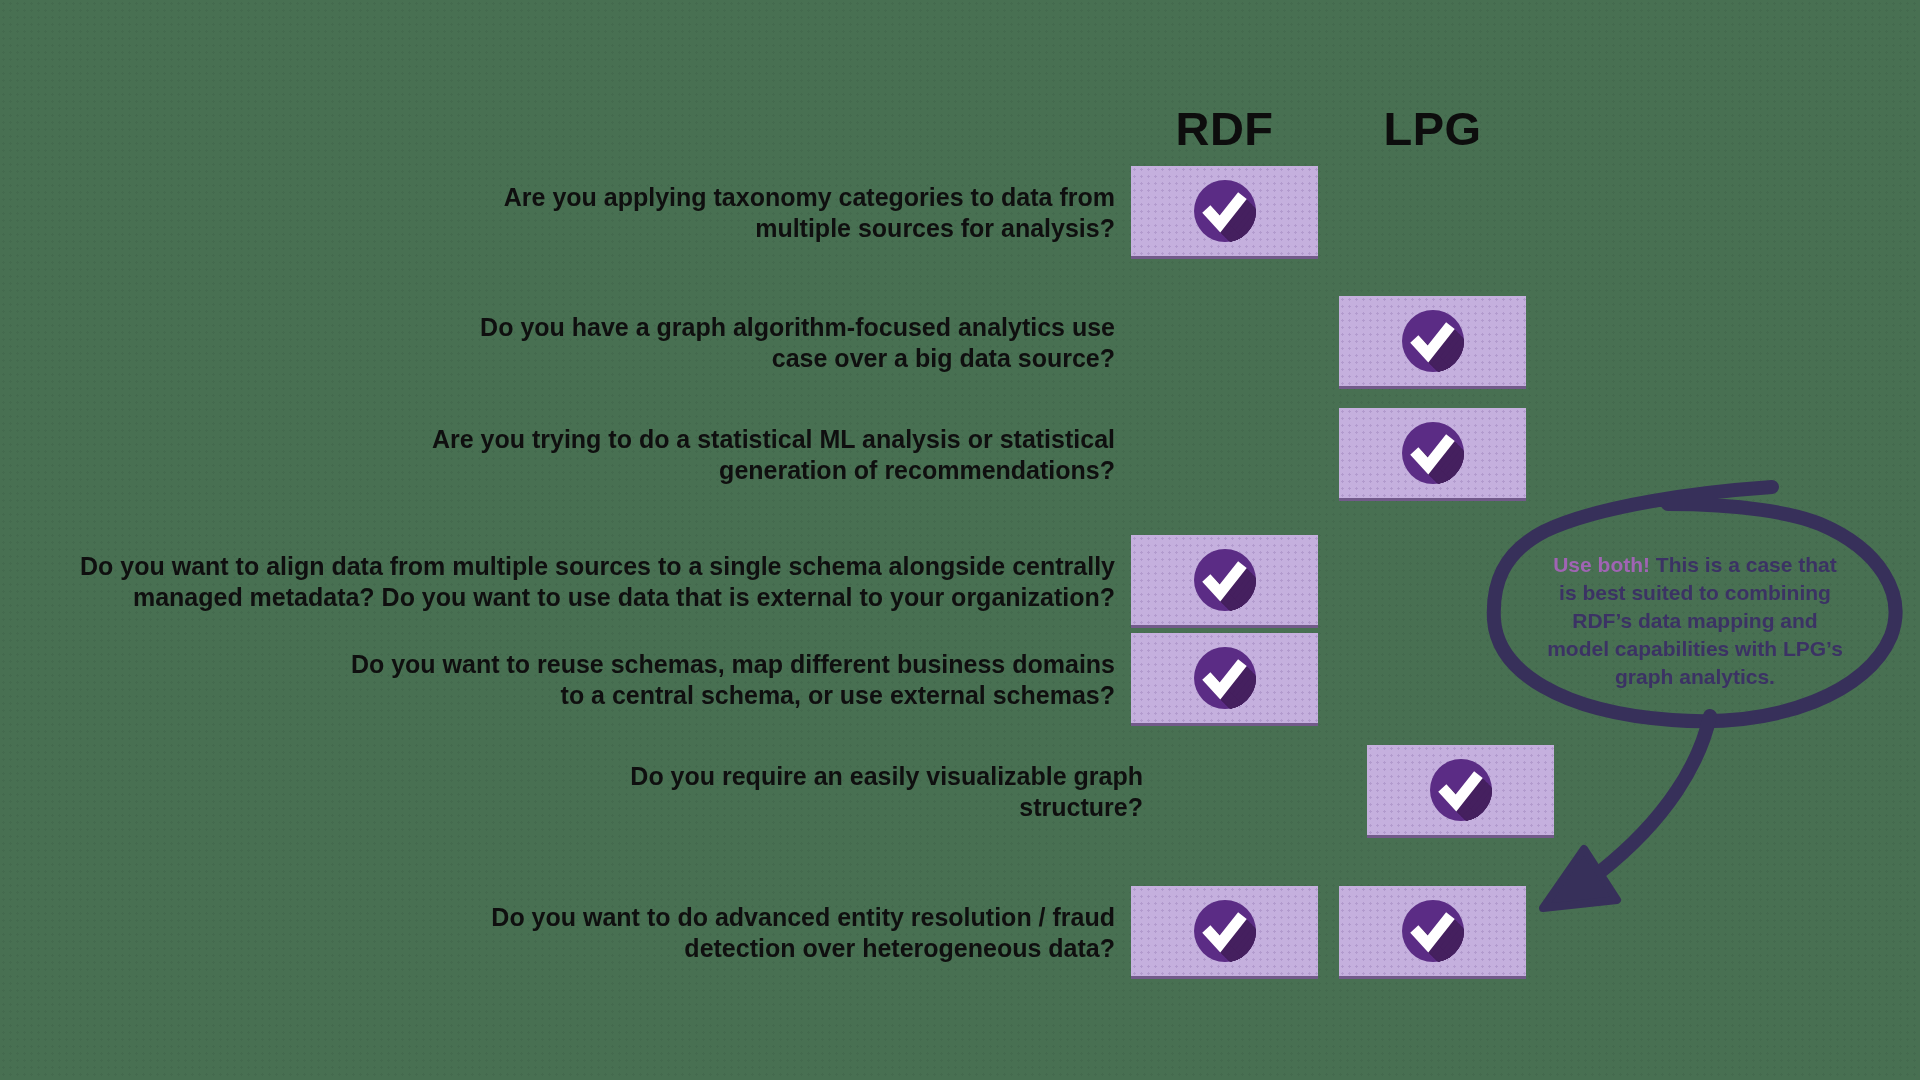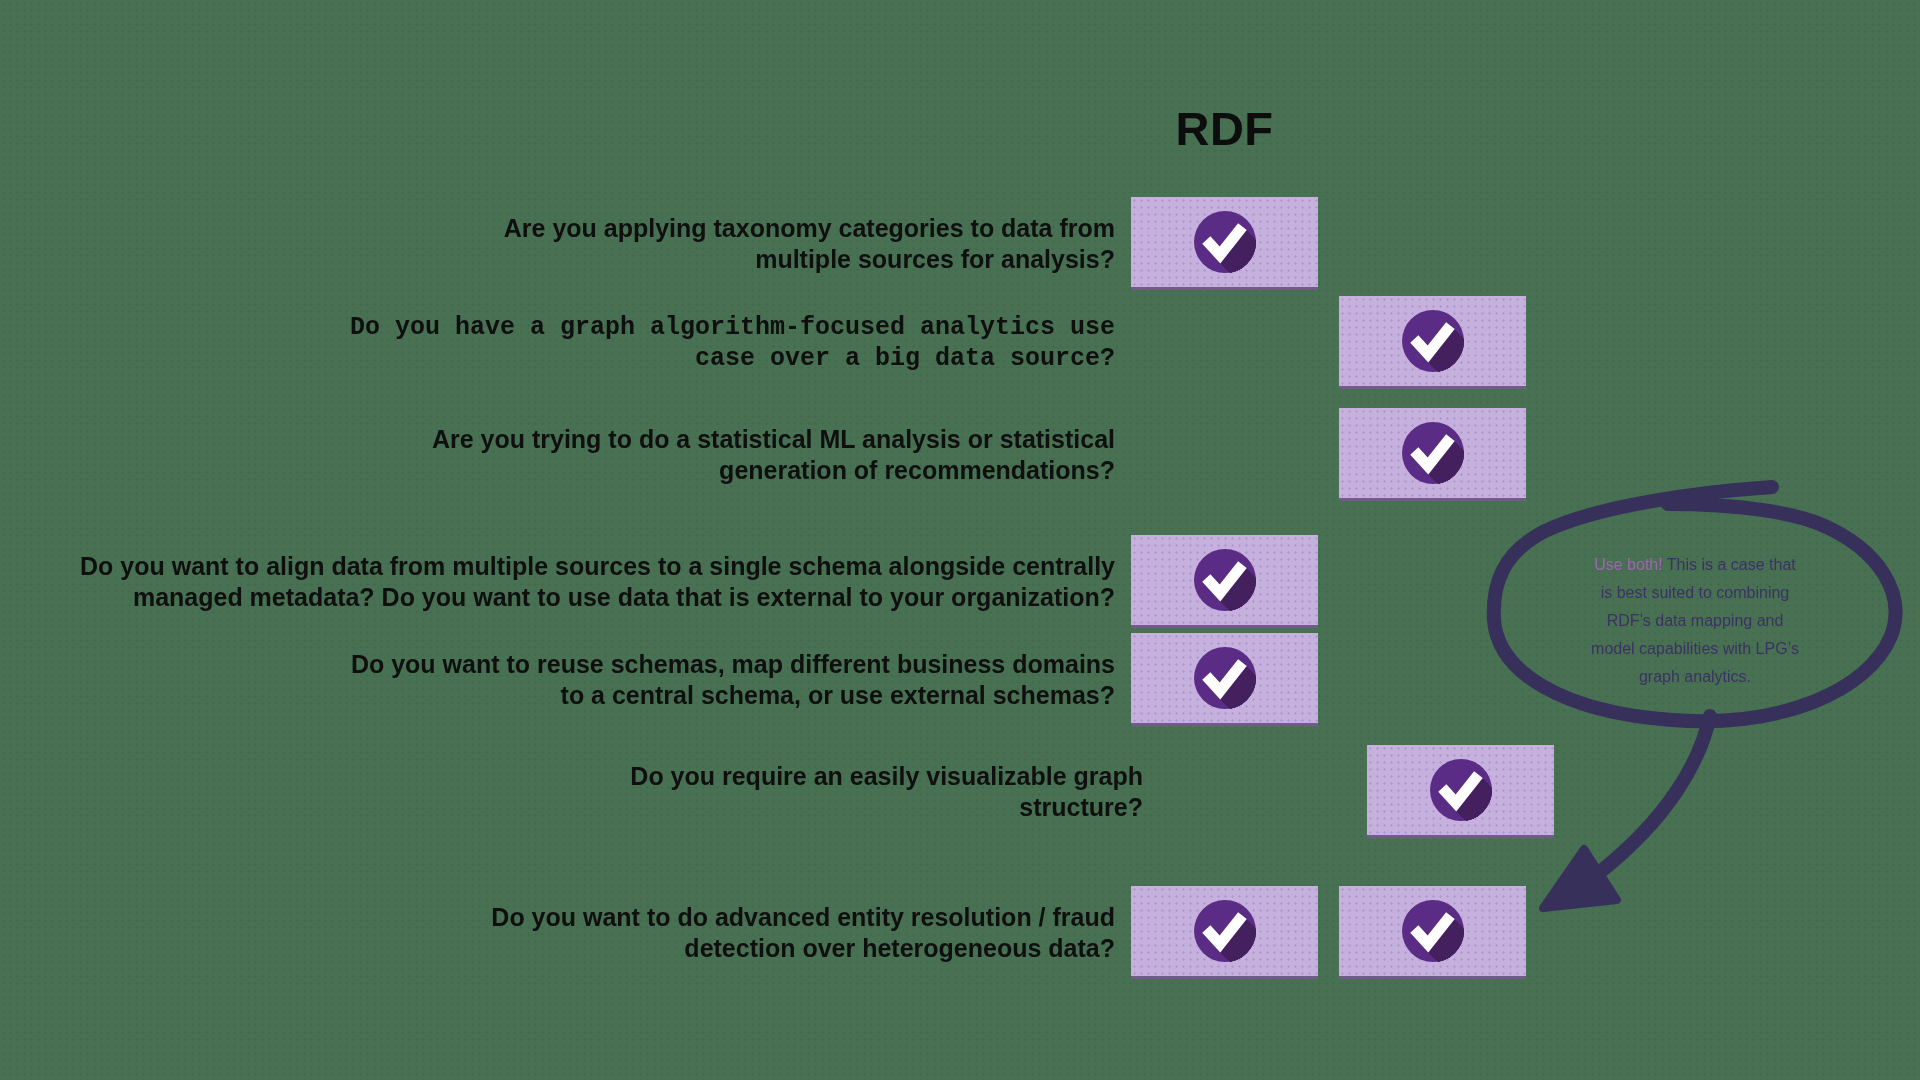--- a/index.html
+++ b/index.html
@@ -63,6 +63,7 @@
   </svg>
 
   <div class="hdr rdf">RDF</div>
+  <div class="hdr lpg">LPG</div>
 
   <div id="rows">
       <div class="row" style="top: 197px;">

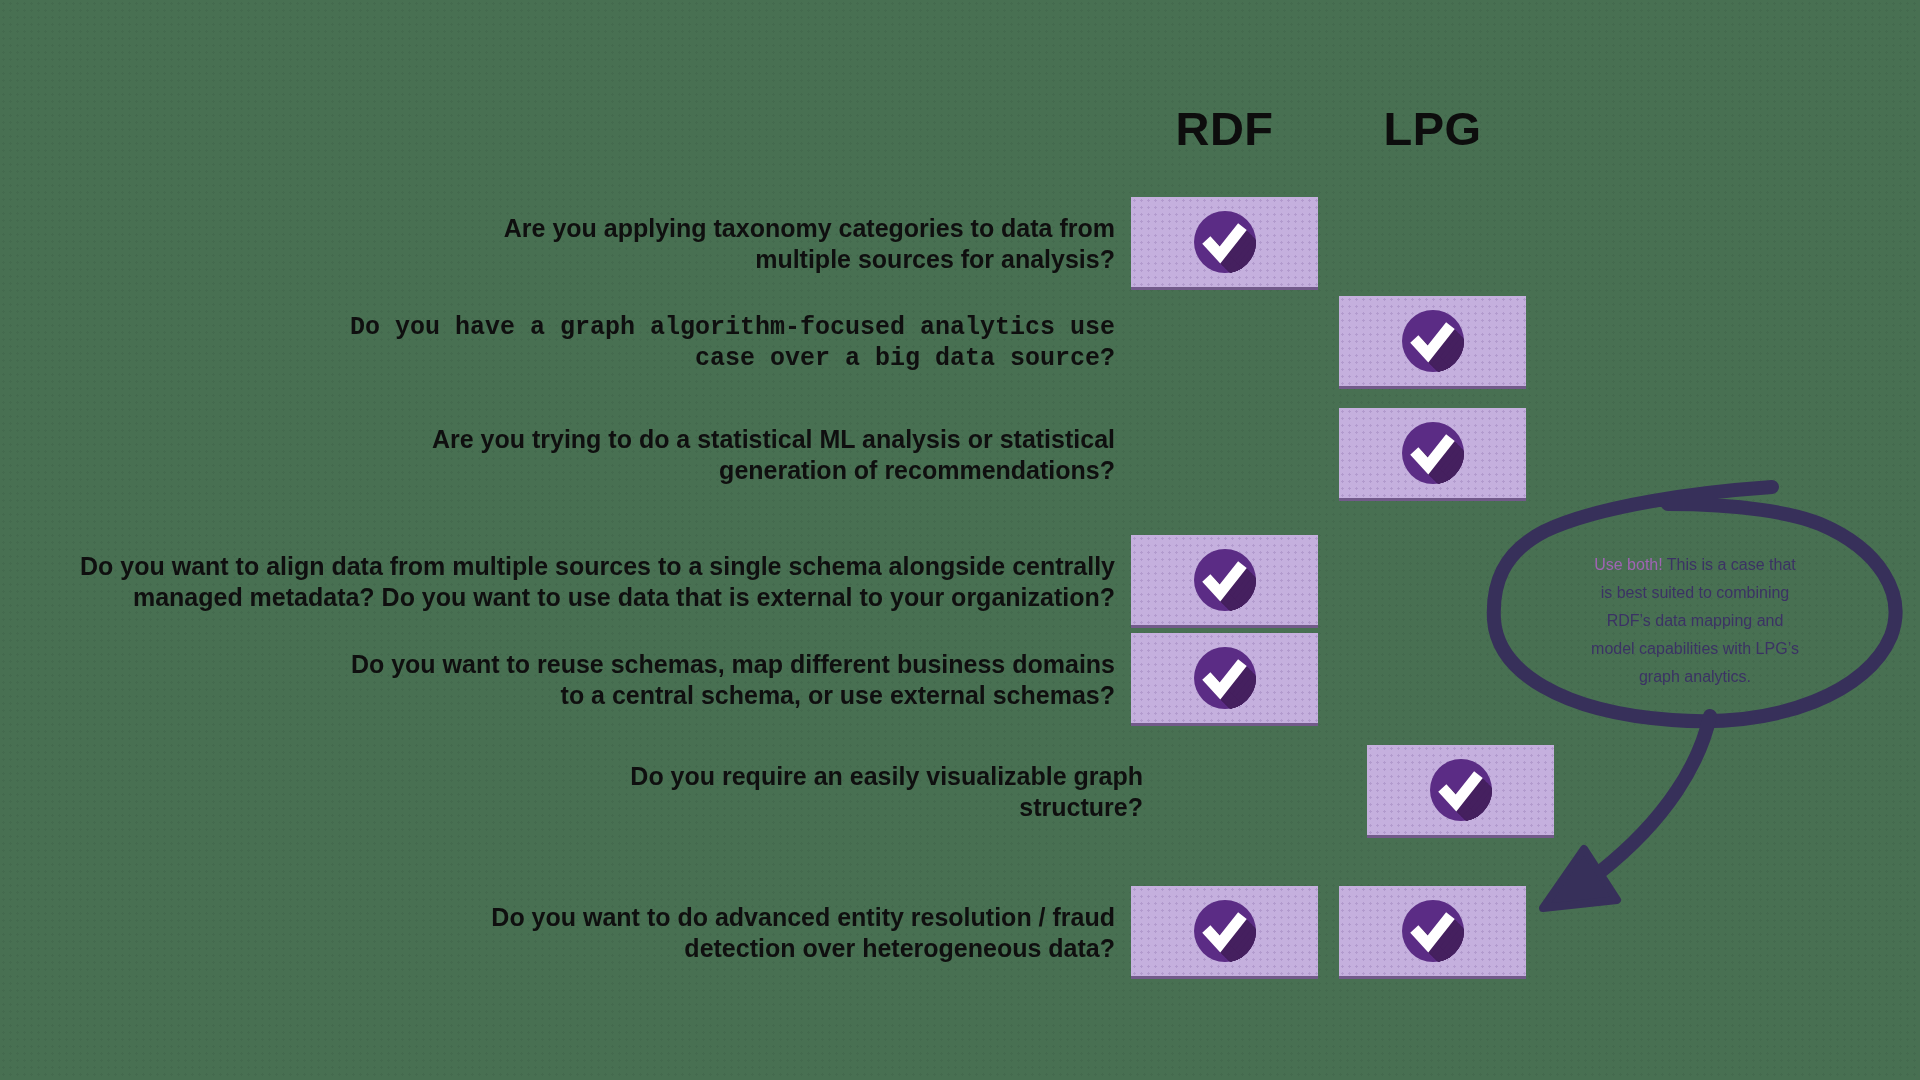--- a/index.html
+++ b/index.html
@@ -66,7 +66,7 @@
   <div class="hdr lpg">LPG</div>
 
   <div id="rows">
-      <div class="row" style="top: 197px;">
+      <div class="row" style="top: 166px;">
         <div class="question">Are you applying taxonomy categories to data from
 multiple sources for analysis?</div>
         <div class="tile rdf">

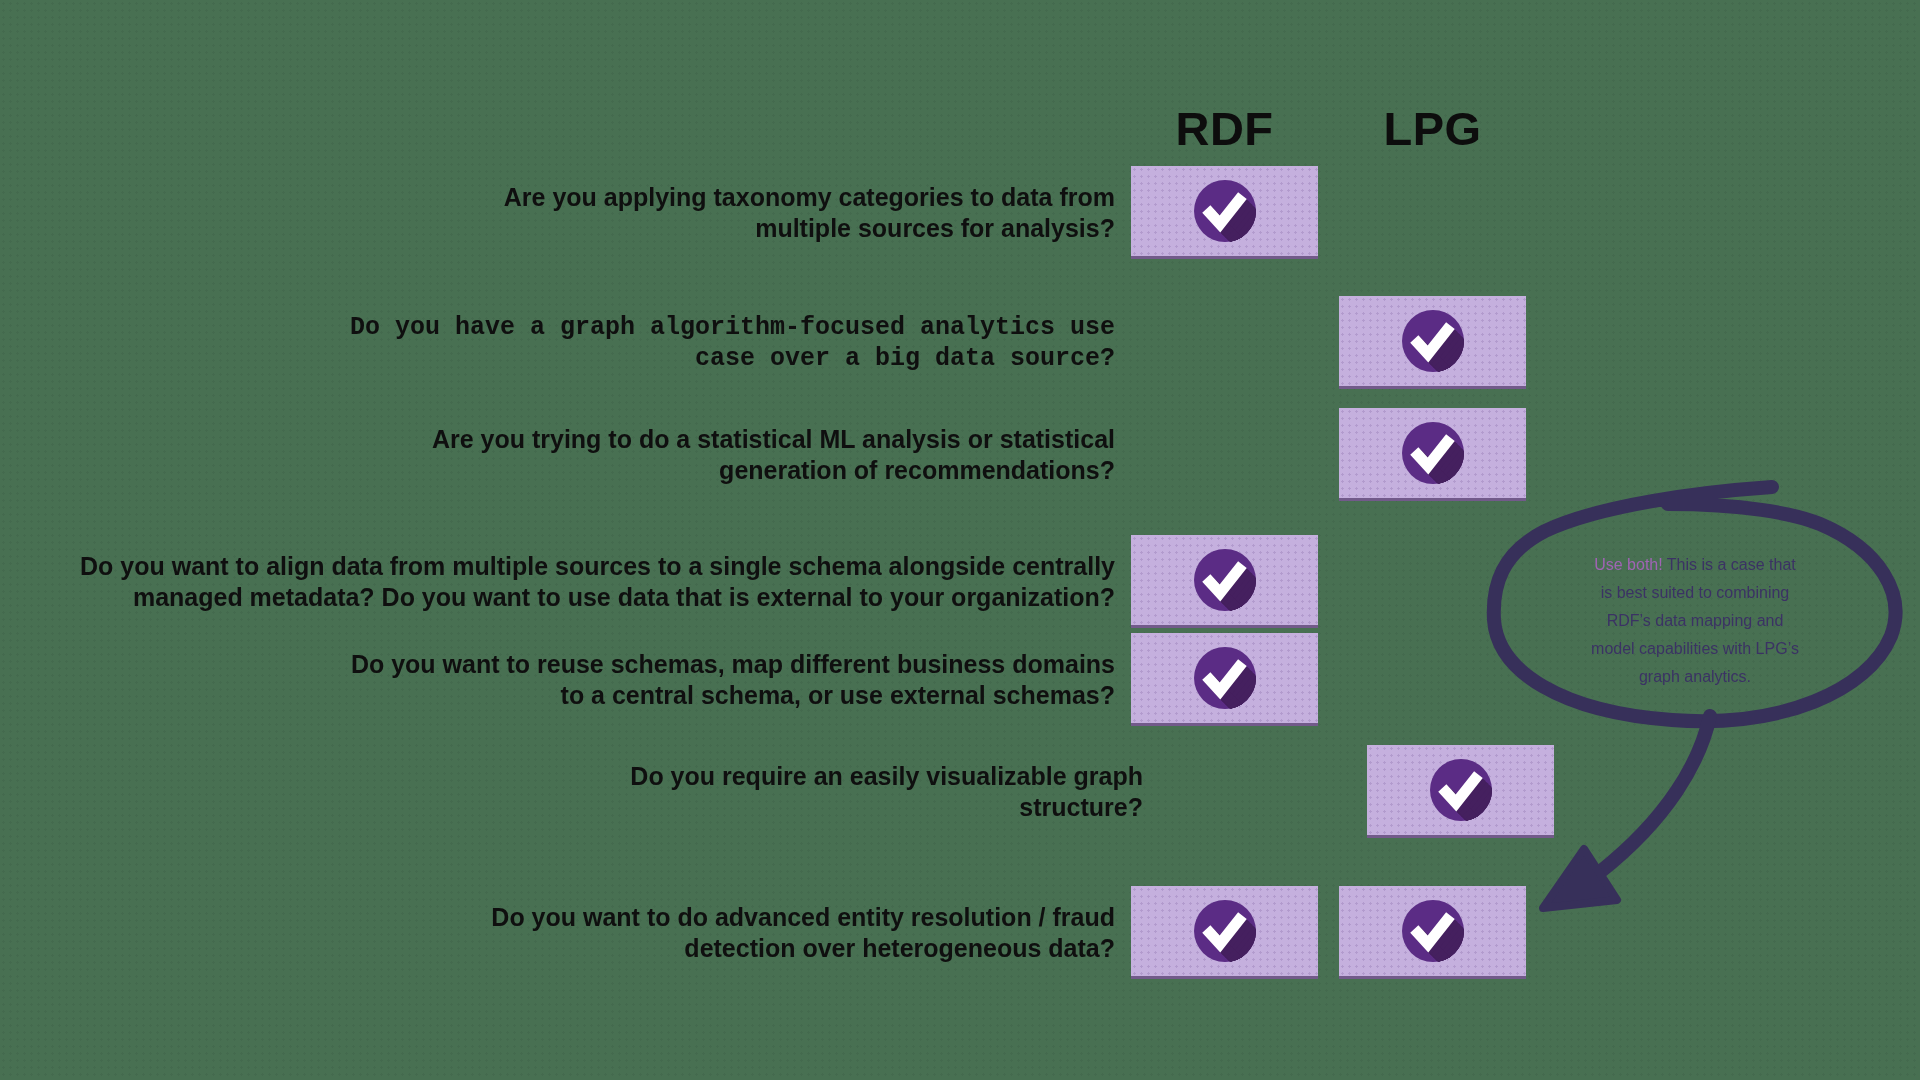--- a/index.html
+++ b/index.html
@@ -93,7 +93,7 @@
   </svg>
         </div>
       </div>
-      <div class="row" style="top: 296px; font-family: Liberation Mono, monospace;">
+      <div class="row" style="top: 296px;">
         <div class="question">Do you have a graph algorithm-focused analytics use
 case over a big data source?</div>
         <div class="tile lpg">

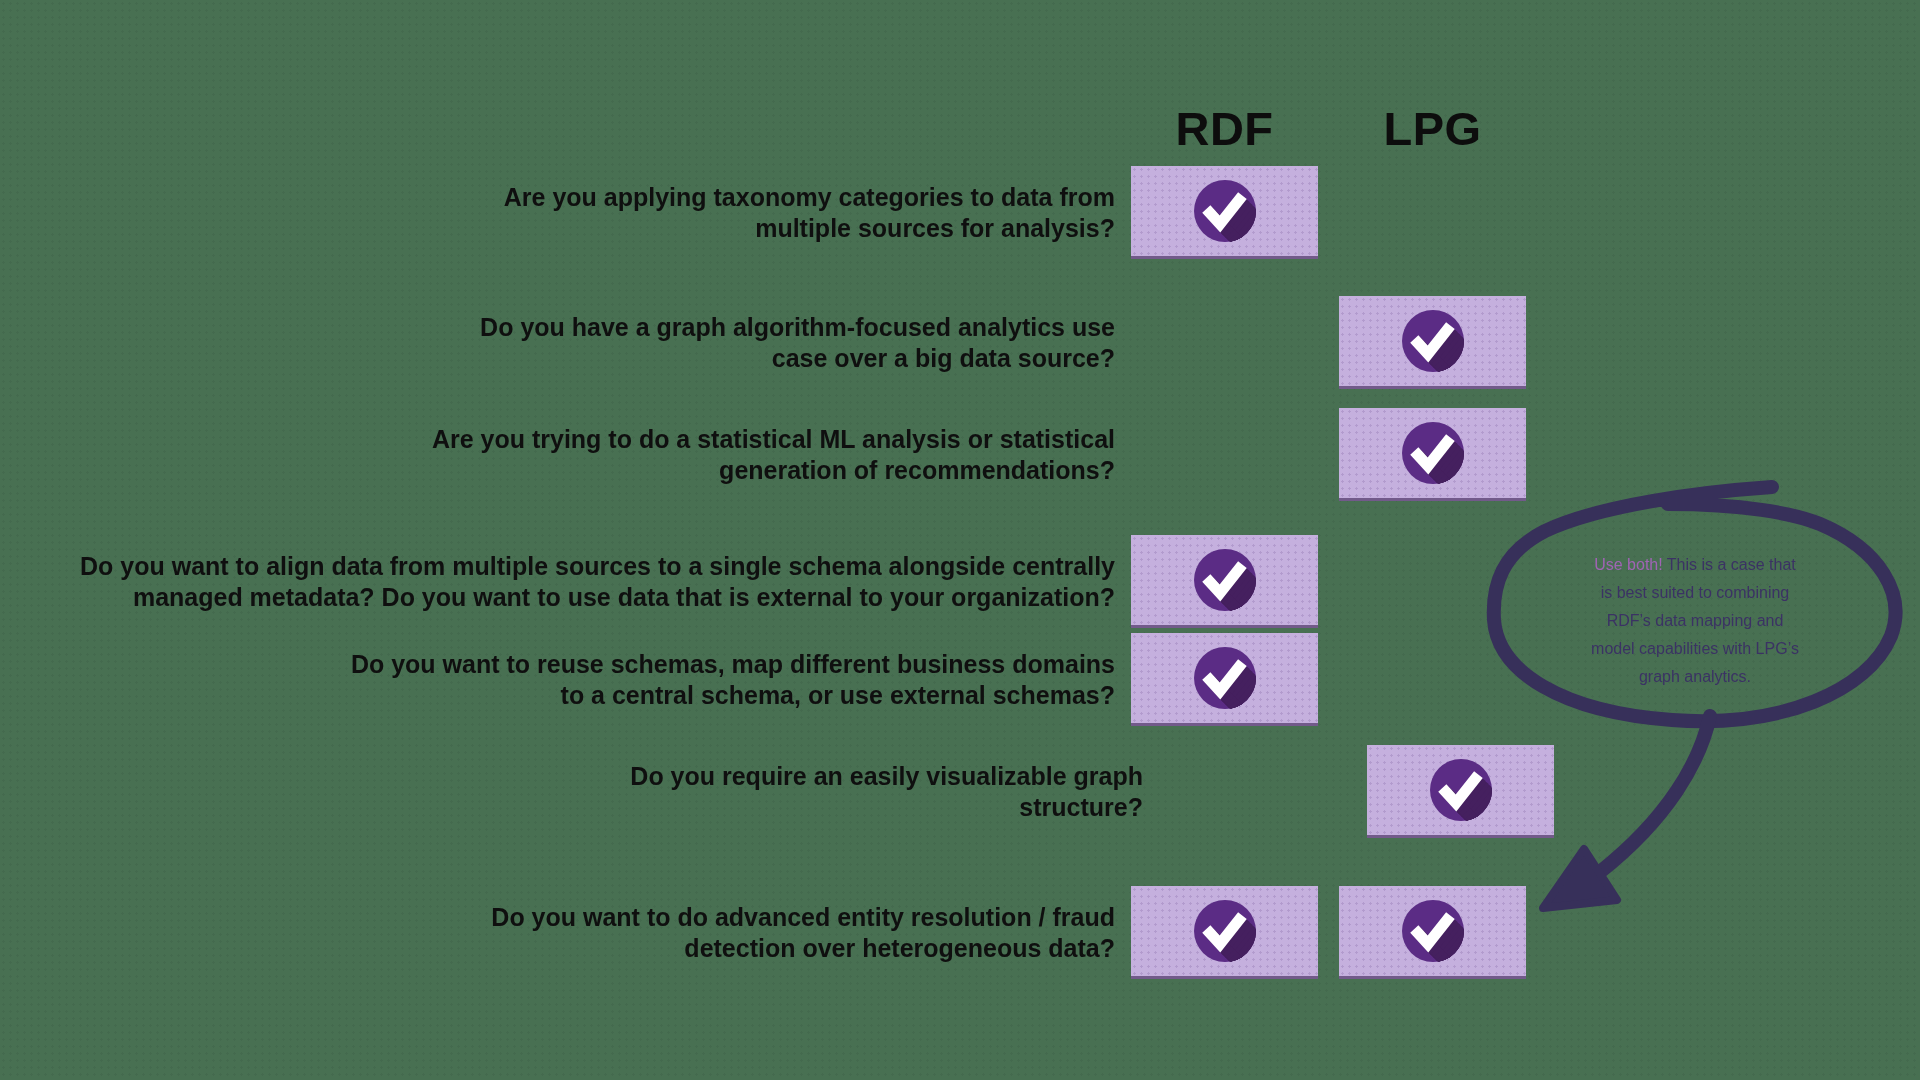--- a/index.html
+++ b/index.html
@@ -43,7 +43,7 @@
   .annotation-svg{position:absolute;left:0;top:0;pointer-events:none;}
   .bubble-text{
     position:absolute;left:1534px;top:551px;width:322px;
-    text-align:center;font-size:16px;line-height:28px;font-weight:400;
+    text-align:center;font-size:21px;line-height:28px;font-weight:700;
     color:var(--bubble_text,#3b3264);
   }
   .bubble-text .hl{color:var(--bubble_highlight,#a064b4);}

